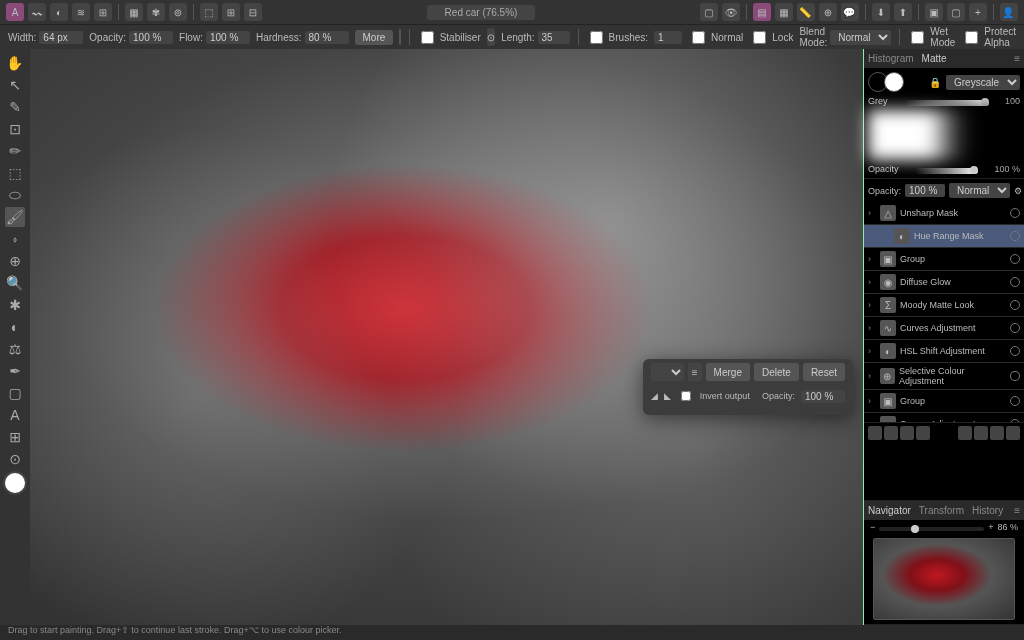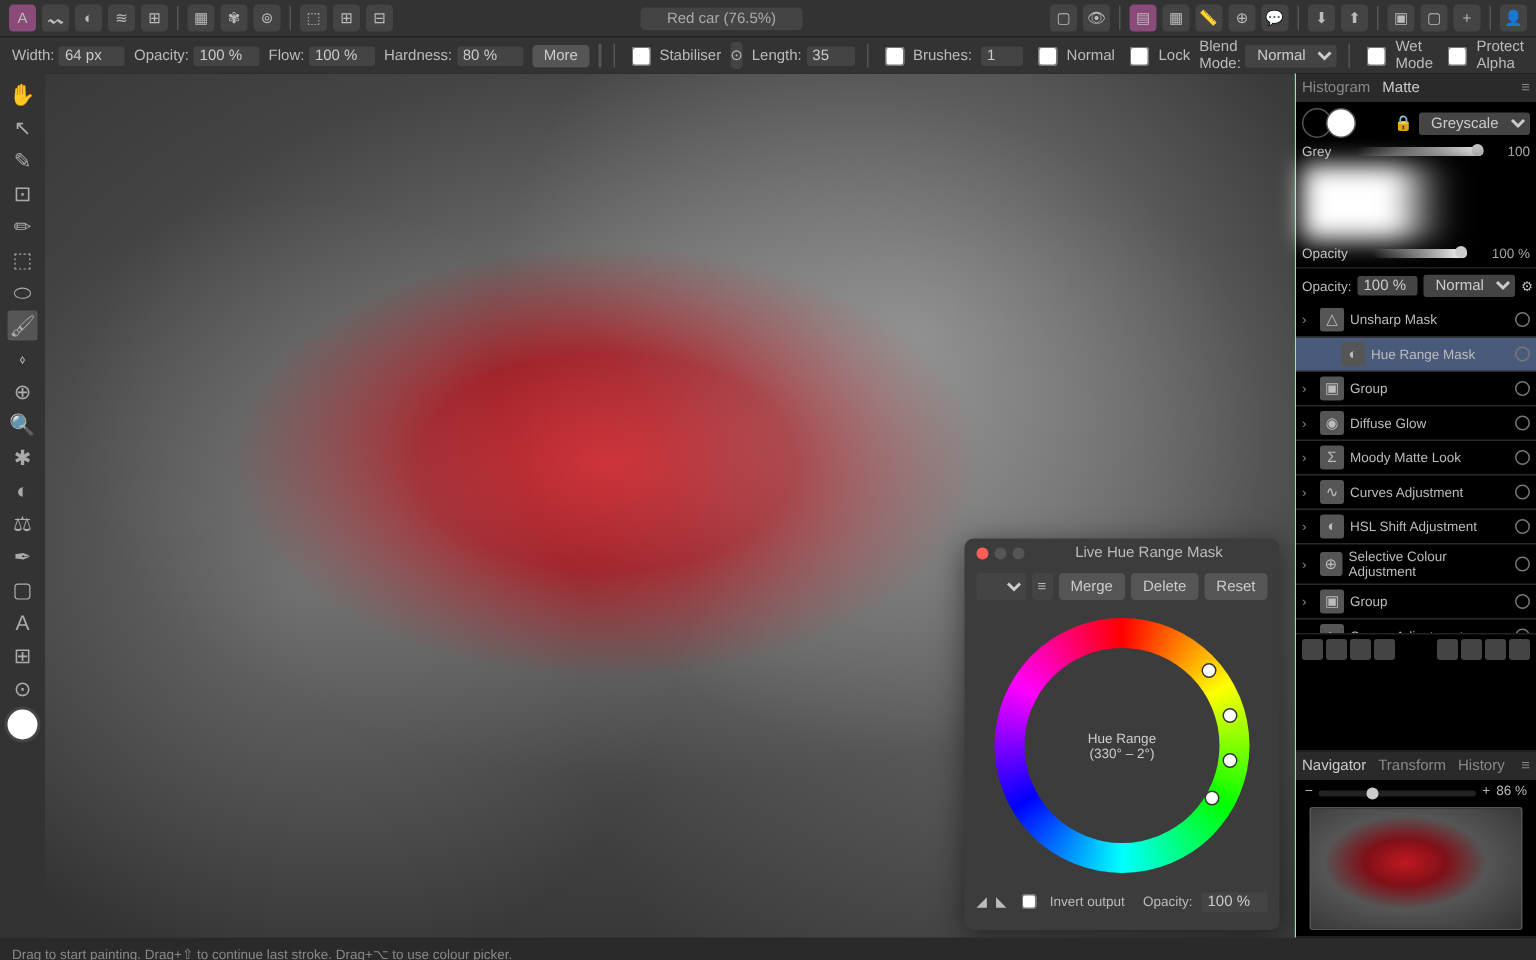--- a/index.html
+++ b/index.html
@@ -42,7 +42,7 @@
 .panel-body{padding:4px}
 .swatch-row{display:flex;gap:4px;align-items:center;margin-bottom:4px}
 .swatch{width:18px;height:18px;border-radius:50%;border:1px solid #555}
-.grey-slider{display:flex;align-items:center;gap:16px;font-size:9px}
+.grey-slider{display:flex;align-items:flex-end;gap:16px;font-size:9px}
 .grey-track{flex:1;height:6px;background:linear-gradient(90deg,#000,#fff);border-radius:3px;position:relative}
 .grey-thumb{position:absolute;right:0;top:-2px;width:8px;height:8px;background:#ccc;border-radius:50%}
 .preview-box{width:100%;height:50px;background:linear-gradient(90deg,#fff 0%,#fff 40%,#888 50%,#222 60%,#000 70%,#000 100%);margin-top:4px;border-radius:2px;filter:blur(8px)}

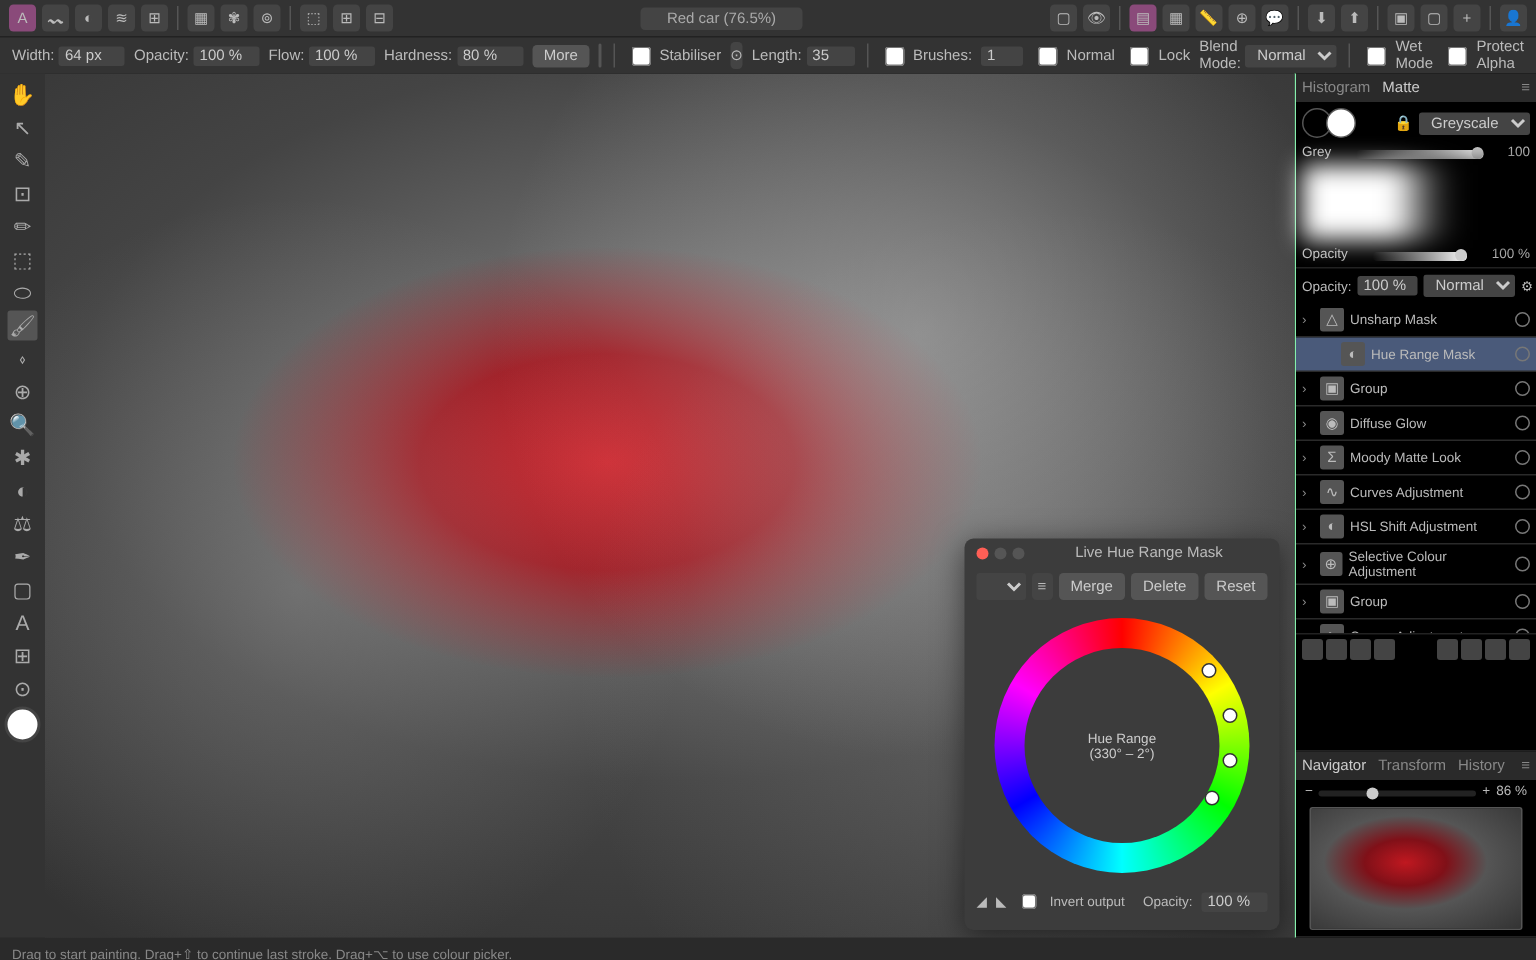--- a/index.html
+++ b/index.html
@@ -187,14 +187,6 @@
       </div>
 
     <div class="dialog">
-      <div class="dlg-title">
-        <div class="traffic">
-            <div class="dot" style="background:#ff5f56"></div>
-            <div class="dot" style="background:#555"></div>
-            <div class="dot" style="background:#555"></div>
-          </div>
-        <span style="flex:1;text-align:center">Live Hue Range Mask</span>
-      </div>
       <div class="dlg-bar">
         <select class="ctx-select" style="width:40px"><option></option></select>
         <div class="icon-btn">≡</div>

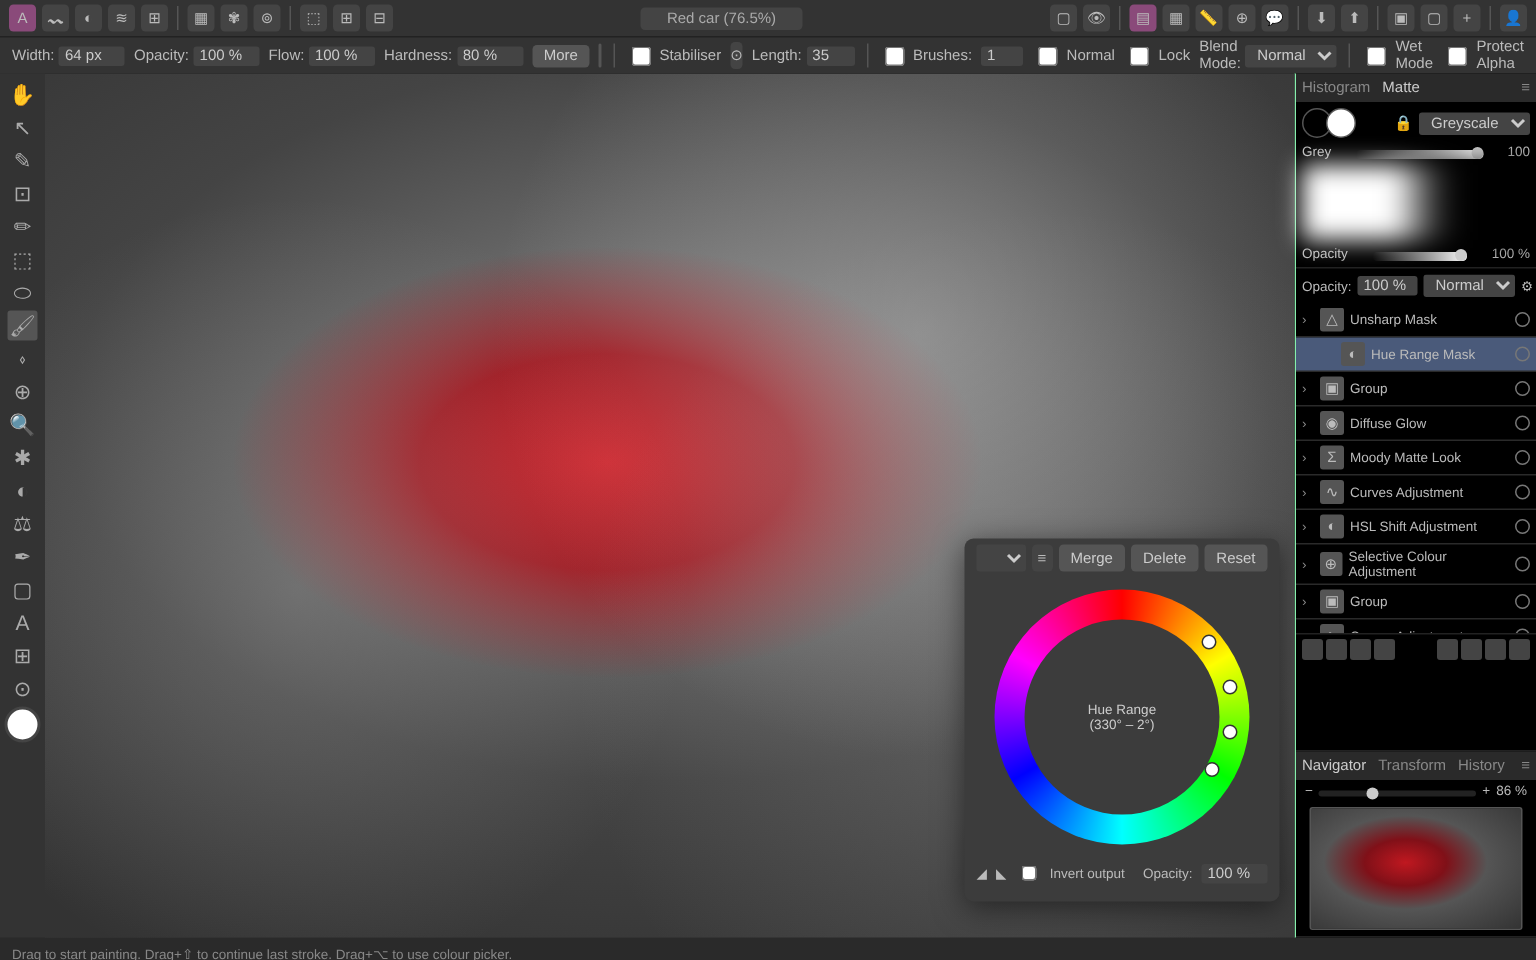--- a/index.html
+++ b/index.html
@@ -194,16 +194,6 @@
         <button class="dlg-btn">Delete</button>
         <button class="dlg-btn">Reset</button>
       </div>
-      <div class="hue-wheel">
-        <div class="hue-handle" style="top:30px;right:22px"></div>
-        <div class="hue-handle" style="top:60px;right:8px"></div>
-        <div class="hue-handle" style="top:90px;right:8px"></div>
-        <div class="hue-handle" style="top:115px;right:20px"></div>
-        <div class="hue-center">
-            <div>Hue Range</div>
-            <div>(330° – 2°)</div>
-          </div>
-      </div>
       <div class="dlg-row">
         <span>◢</span>
         <span>◣</span>

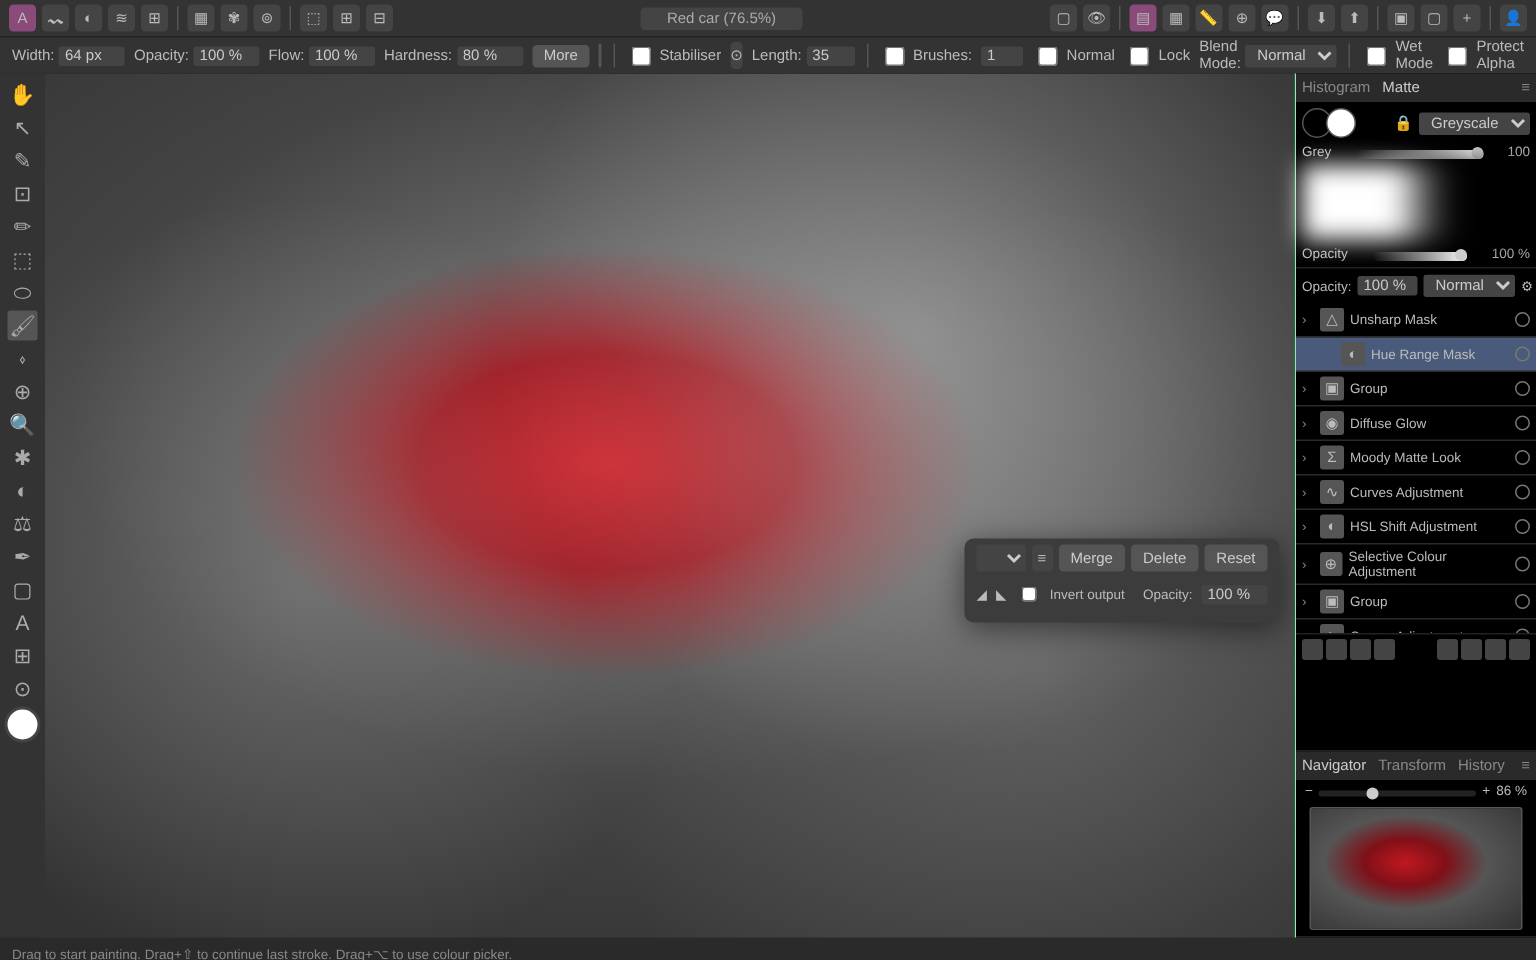--- a/index.html
+++ b/index.html
@@ -57,7 +57,7 @@
 .lc-btn{width:14px;height:14px;background:#444;border-radius:2px;cursor:pointer}
 .nav-preview{width:140px;height:80px;margin:4px auto;background:radial-gradient(ellipse at 45% 45%,#c01820 0%,#801018 25%,#555 50%,#333 100%);border-radius:2px;border:1px solid #555}
 .nav-slider{display:flex;align-items:center;gap:4px;padding:2px 6px;font-size:9px}
-.statusbar{height:16px;background:#2a2a2a;display:flex;align-items:flex-end;padding:0 8px;font-size:9px;color:#888}
+.statusbar{height:16px;background:#2a2a2a;display:flex;align-items:flex-start;padding:0 8px;font-size:9px;color:#888}
 .flex-spacer{flex:1}
 .brush-icon{width:16px;height:16px;background:#555;border-radius:2px}
 .color-circle{width:20px;height:20px;border-radius:50%;background:#fff;border:2px solid #444}

